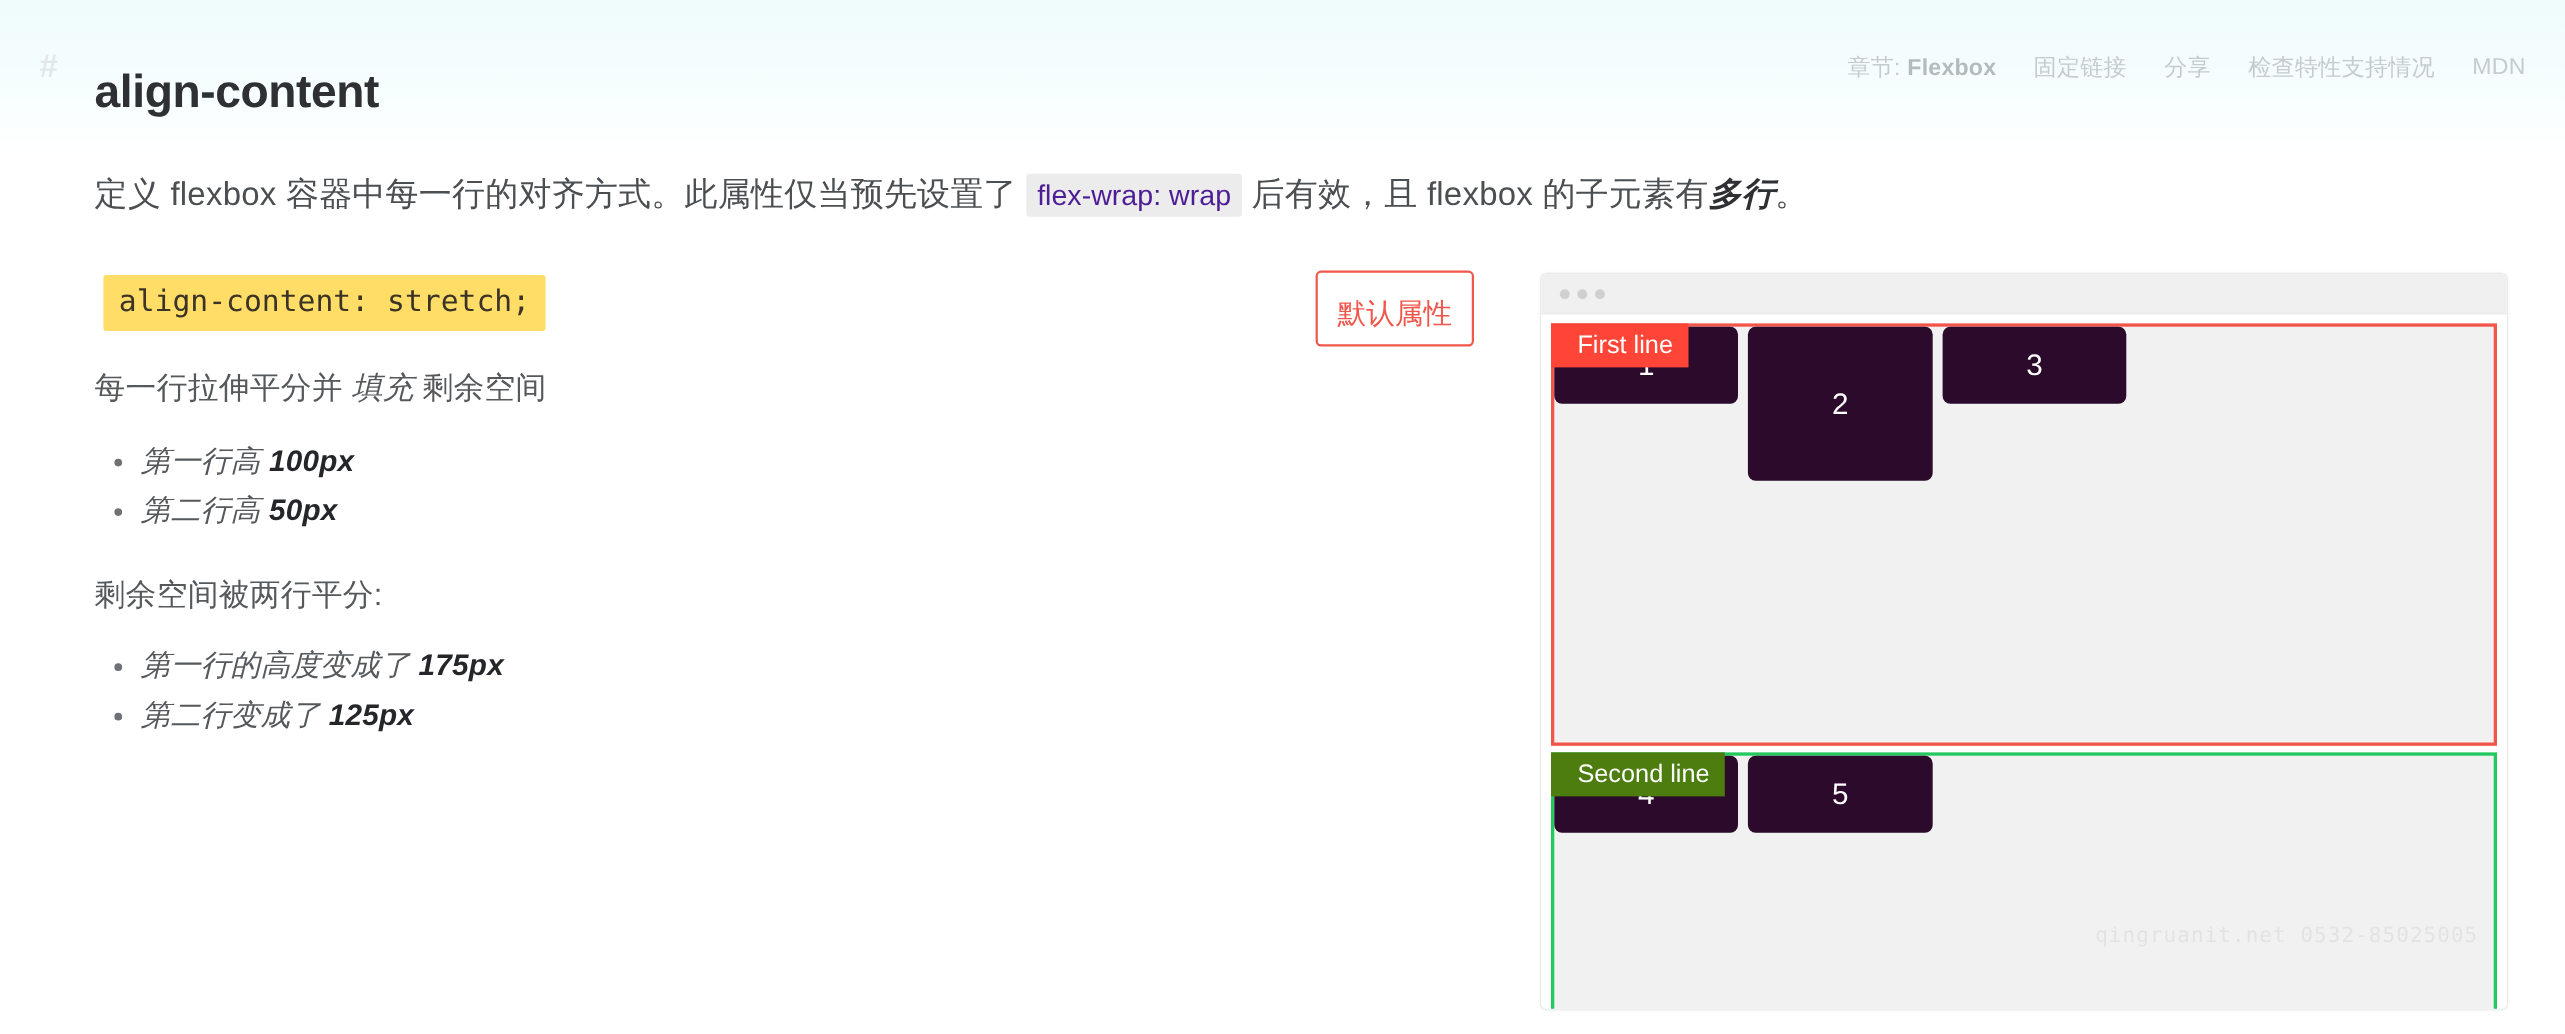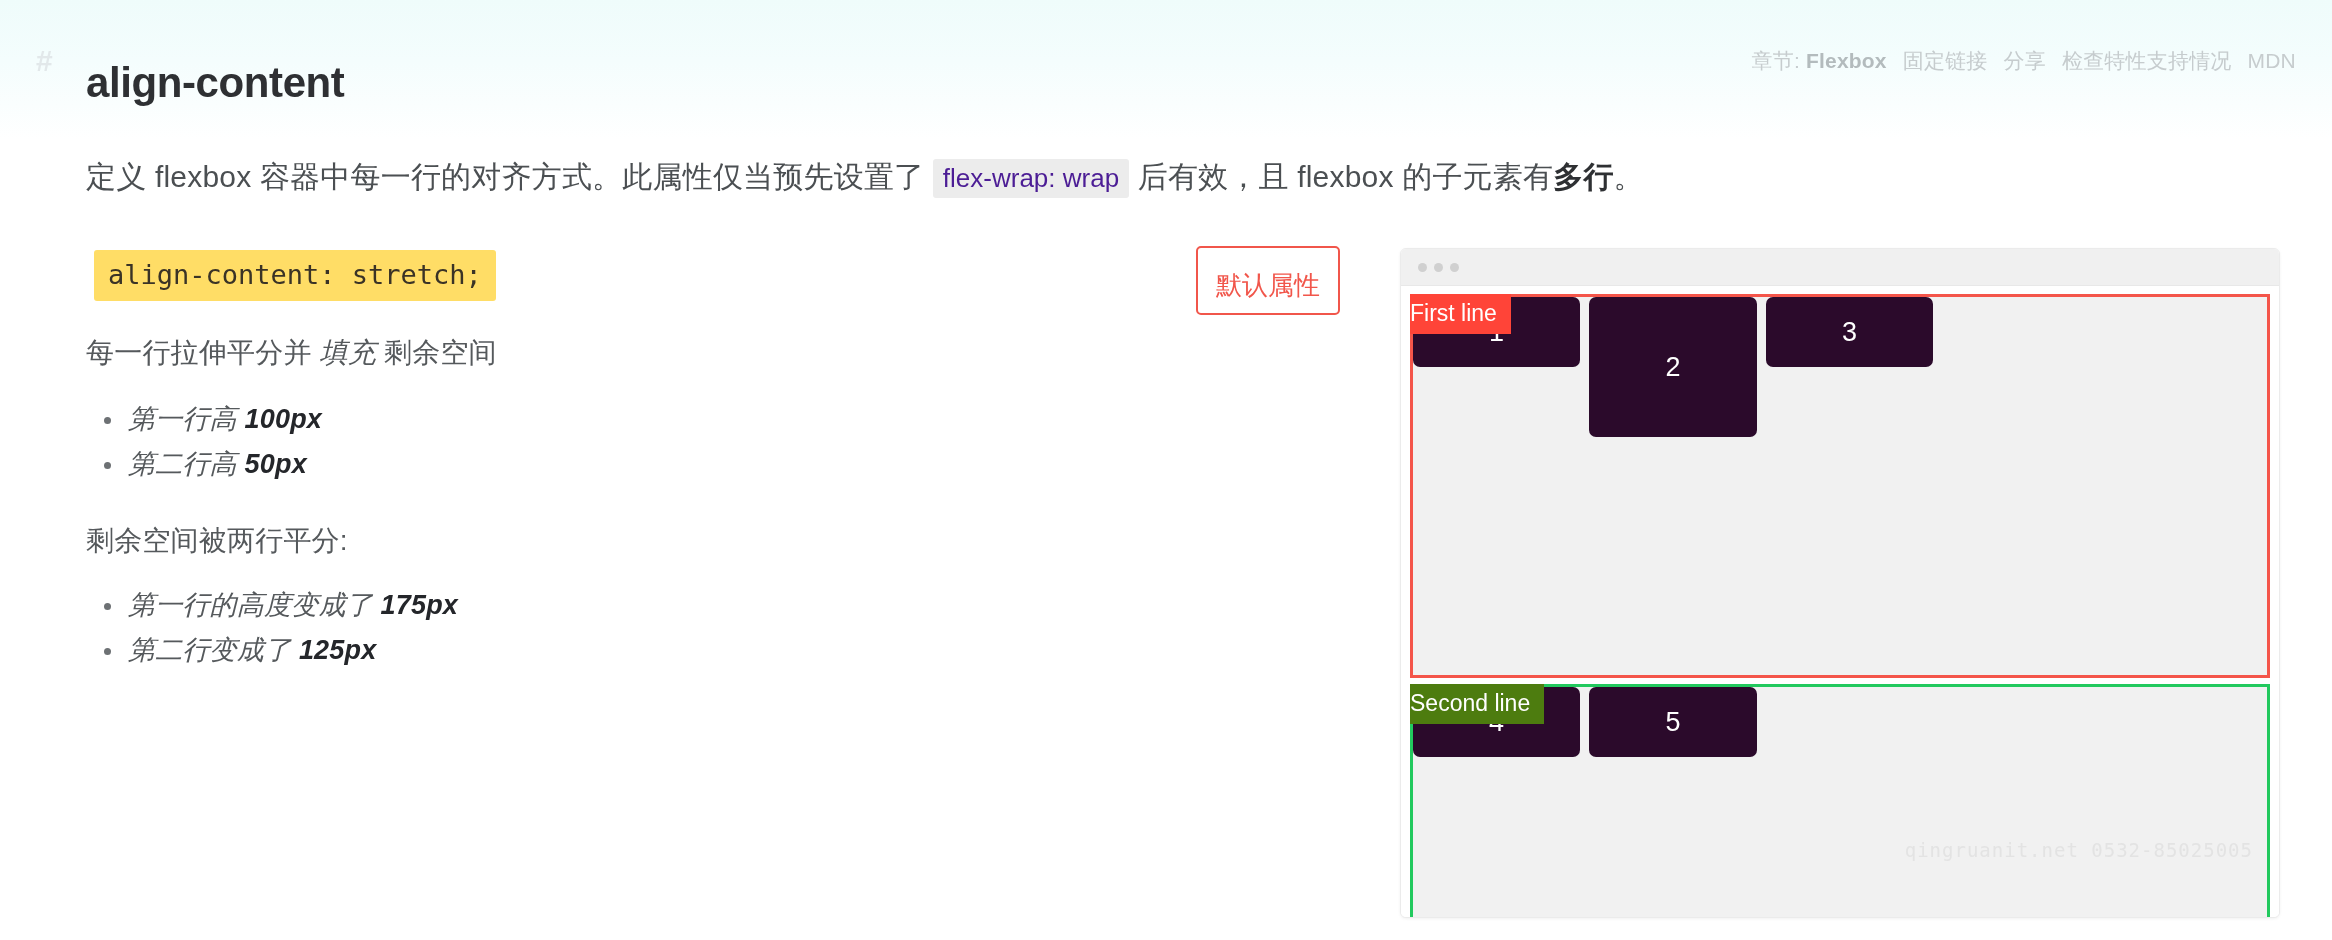--- a/index.html
+++ b/index.html
@@ -49,7 +49,7 @@
     right: 36px; top: 47px;
     display: flex;
     align-items: center;
-    gap: 16px;
+    gap: 34px;
     white-space: nowrap;
   }
   .nav-link {

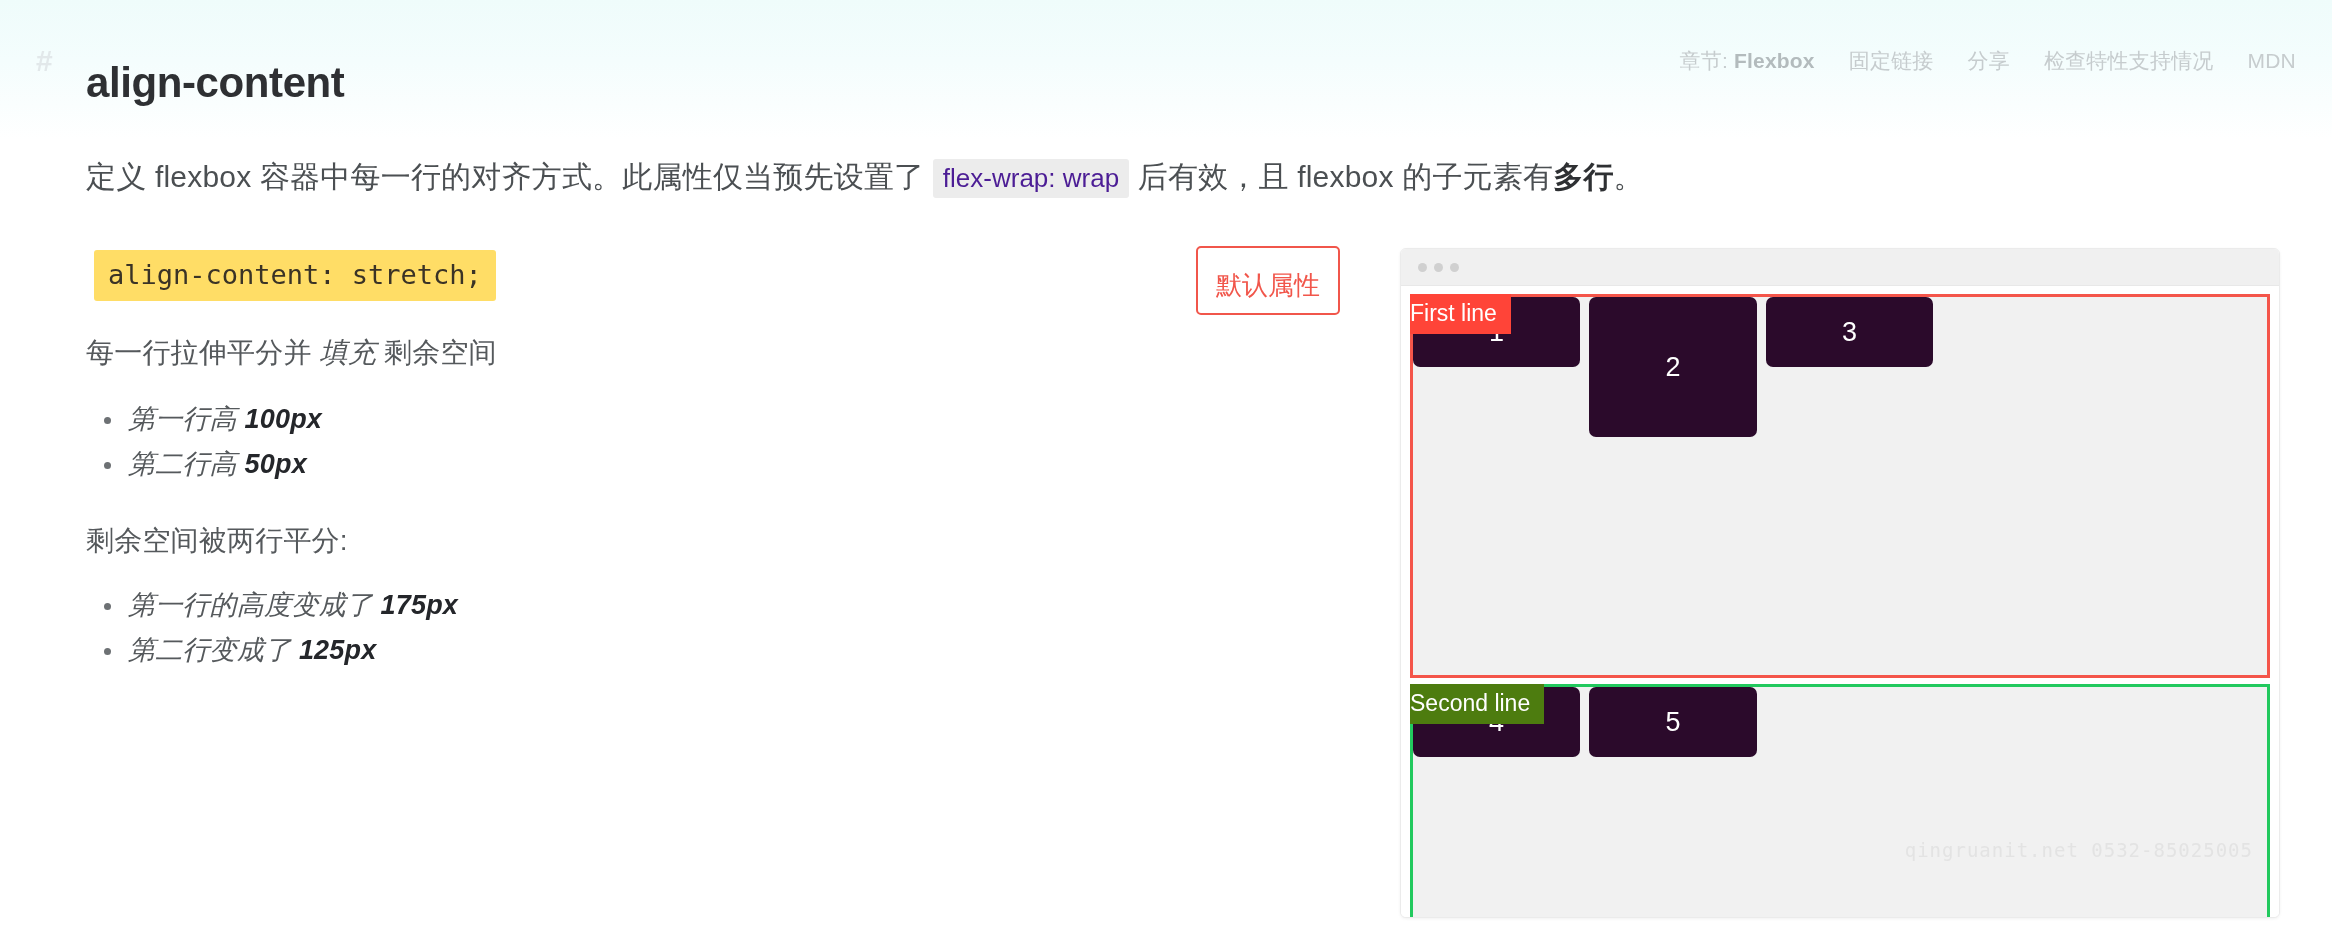--- a/index.html
+++ b/index.html
@@ -70,7 +70,7 @@
     white-space: nowrap;
     letter-spacing: 0.2px;
   }
-  .intro b { color: #2e3033; font-weight: 700; }
+  .intro b { color: #2e3033; font-weight: 700; font-style: italic; }
   code.inline {
     font-family: Liberation Sans, sans-serif;
     background: #ececec;

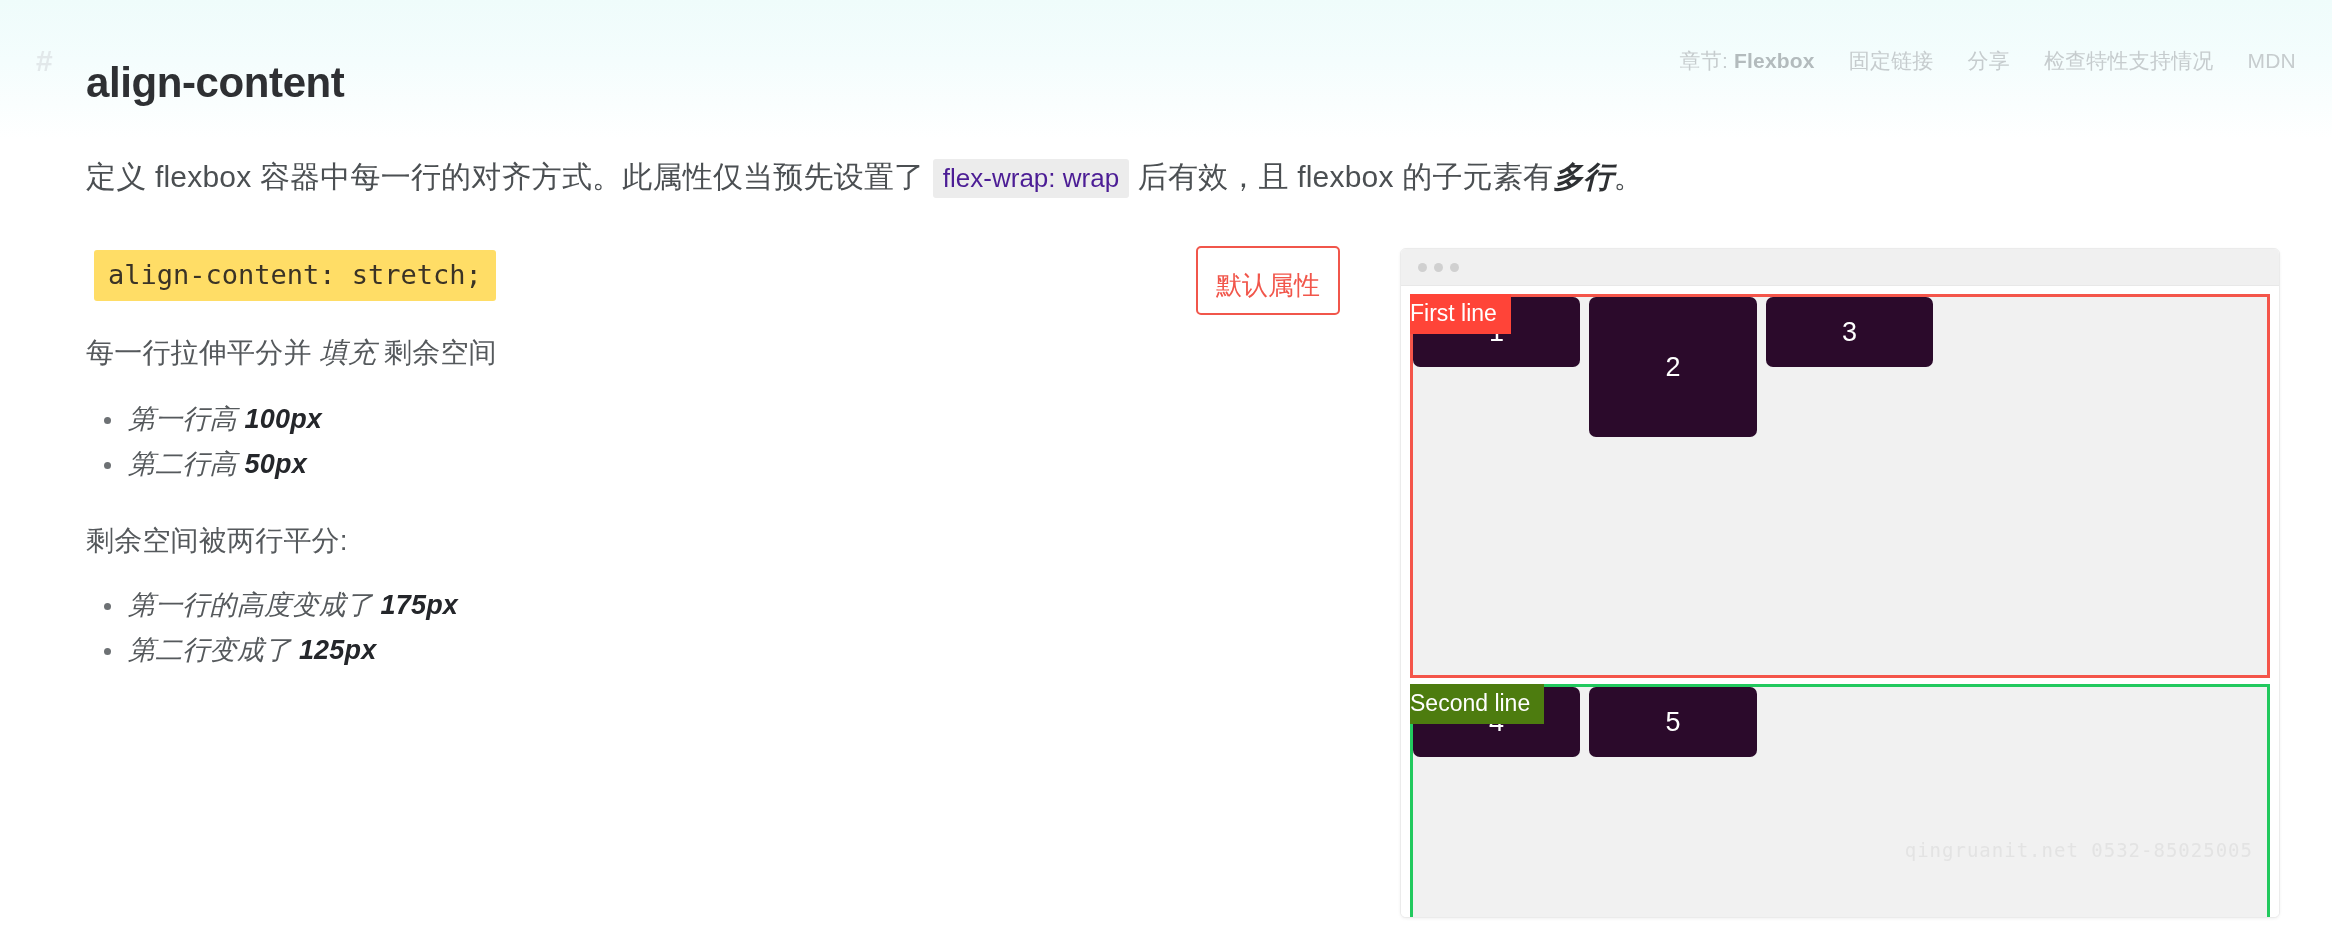--- a/index.html
+++ b/index.html
@@ -212,7 +212,7 @@
     left: -3px; top: -3px;
     color: #ffffff;
     font-size: 23px;
-    padding: 7px 14px 8px 0;
+    padding: 7px 14px 8px 24px;
     z-index: 3;
     white-space: nowrap;
     line-height: 1.1;

